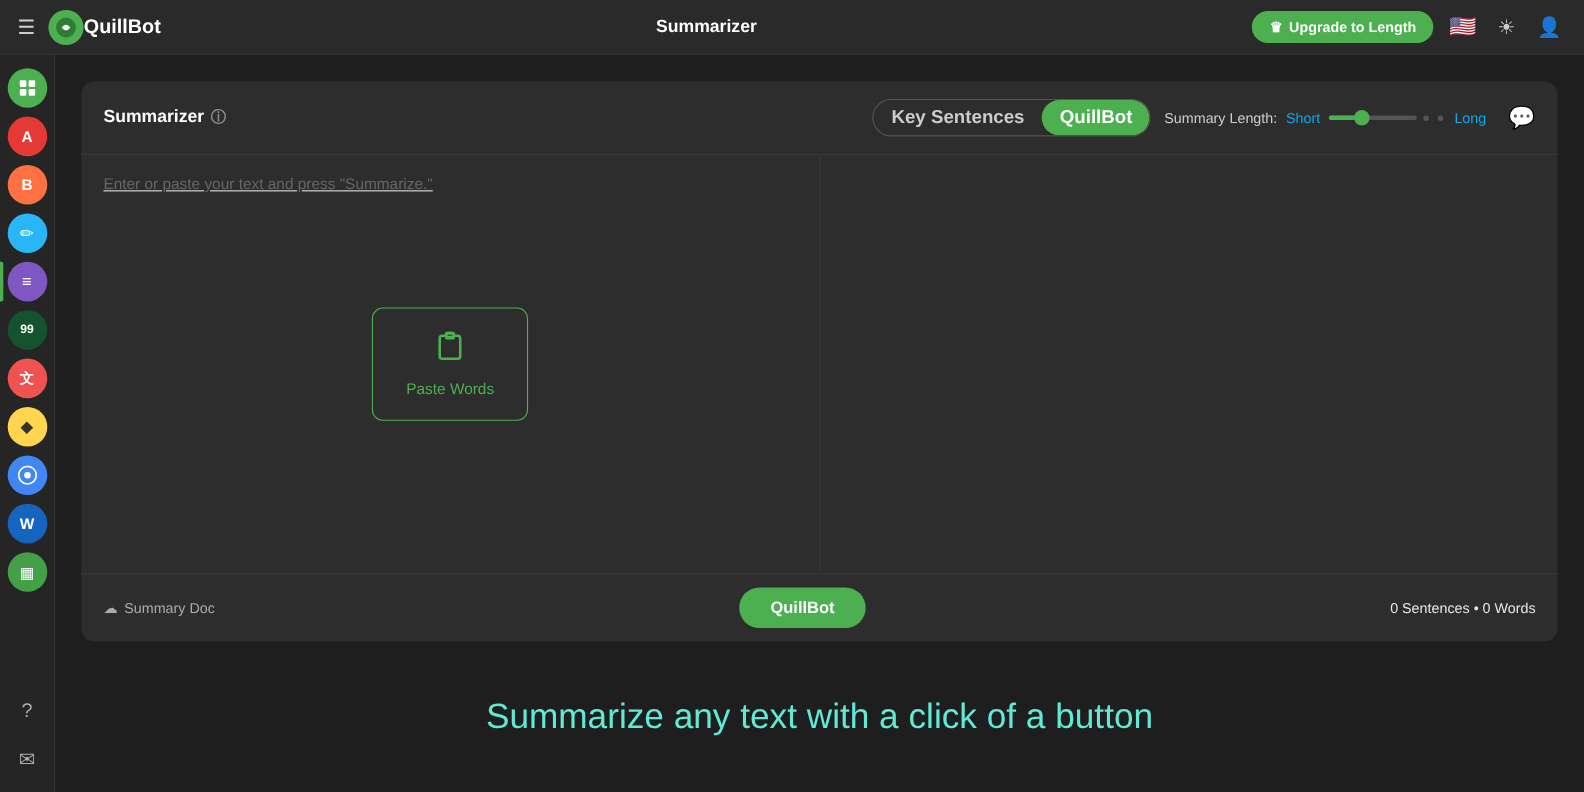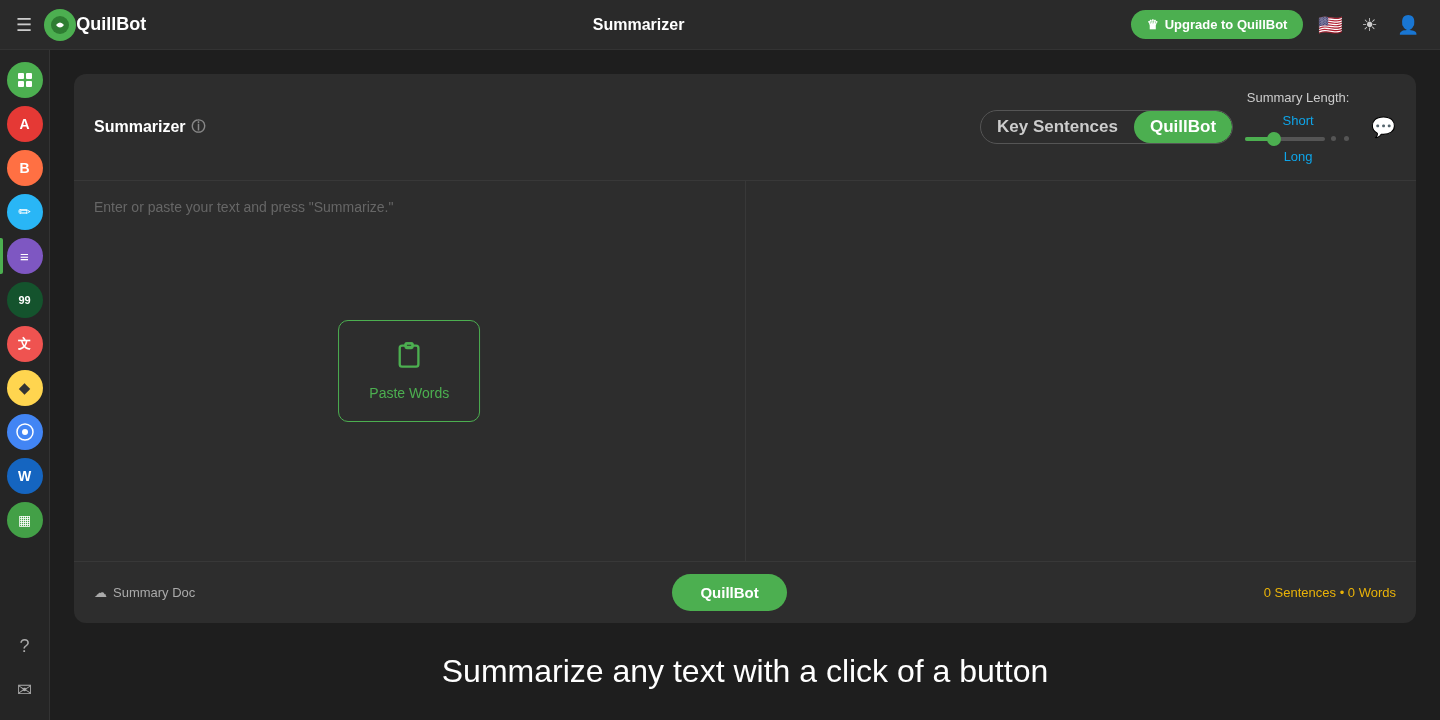--- a/index.html
+++ b/index.html
@@ -391,7 +391,7 @@
   <div class="nav-right">
     <button class="upgrade-btn">
       <span>♛</span>
-      <span>Upgrade to QuillBot</span>
+      <span>Upgrade to Length</span>
     </button>
     <div class="flag-icon">🇺🇸</div>
     <span class="theme-icon">☀</span>

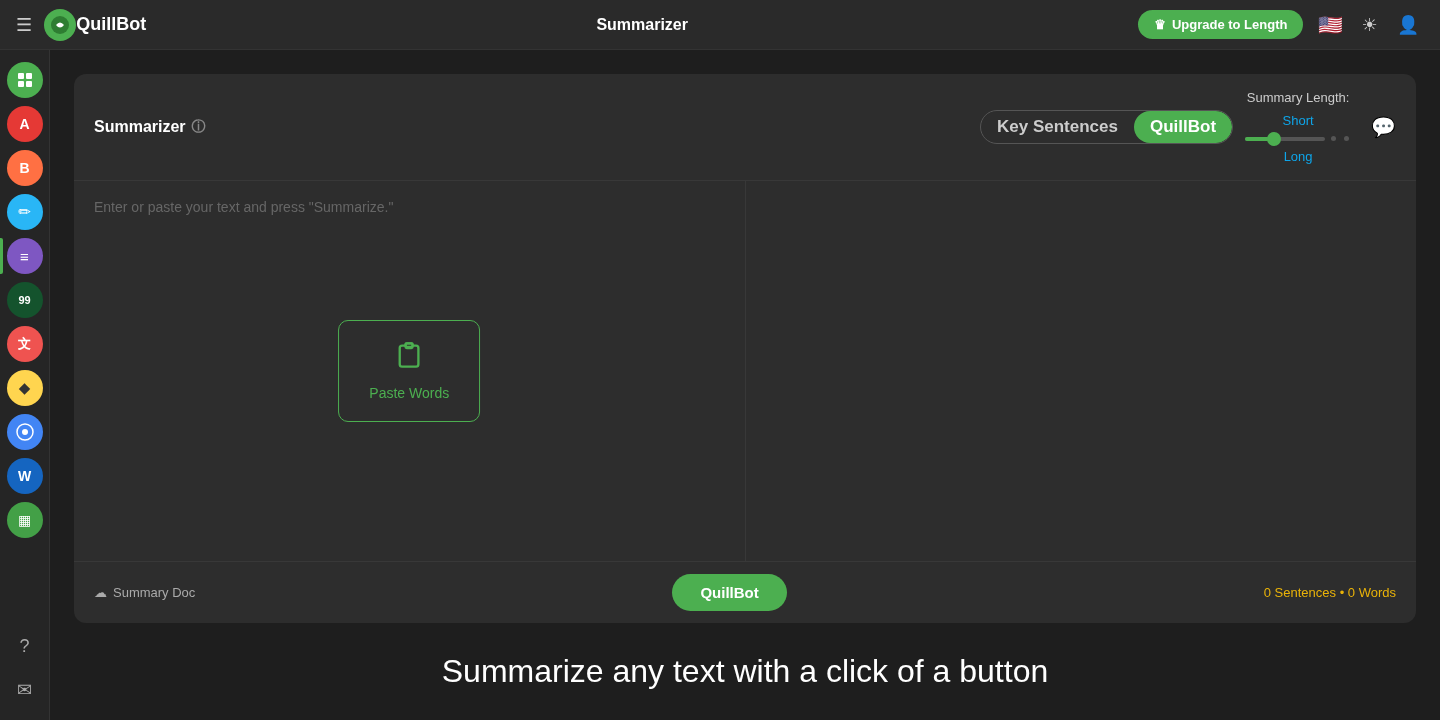--- a/index.html
+++ b/index.html
@@ -221,7 +221,6 @@
       gap: 8px;
       font-size: 13px;
       color: #ccc;
-      flex-direction: column;
     }
     .length-label-short, .length-label-long {
       color: #0ea5e9;

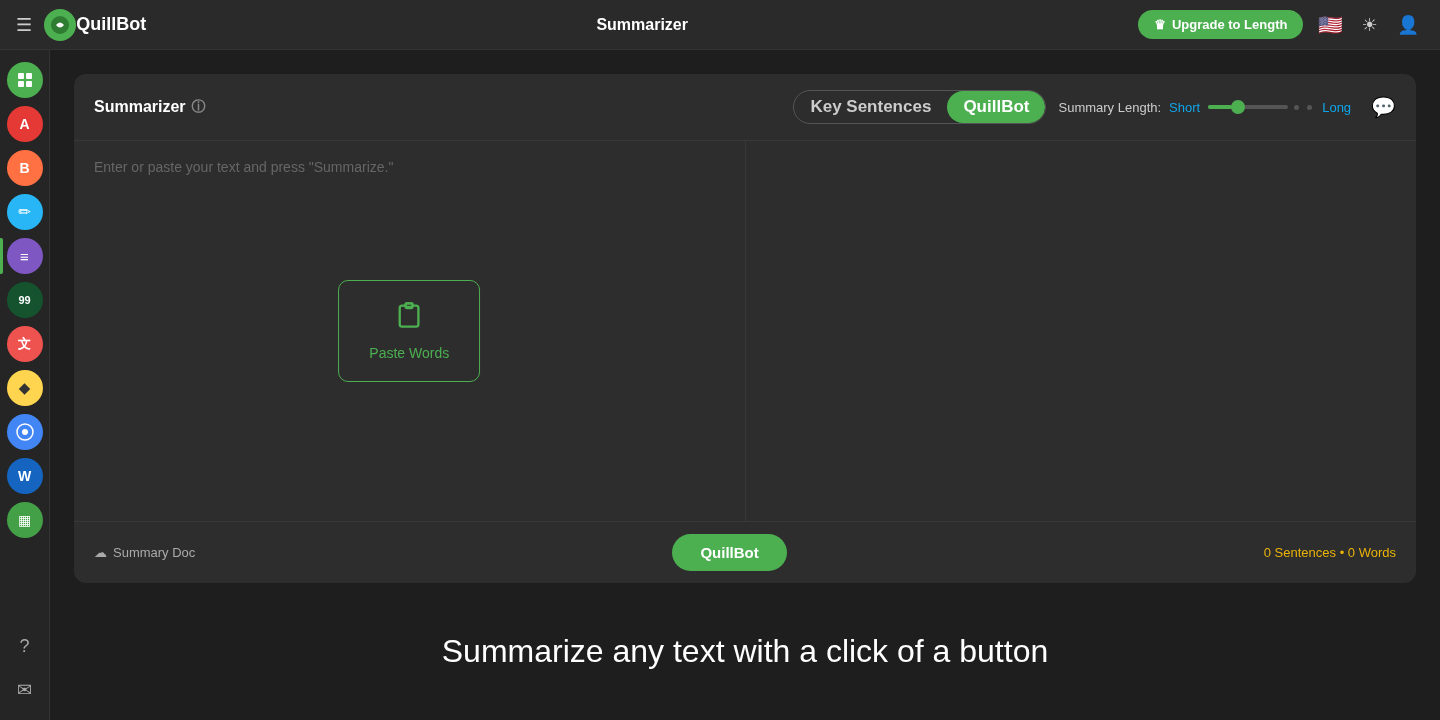--- a/index.html
+++ b/index.html
@@ -281,6 +281,7 @@
       position: relative;
       display: flex;
       flex-direction: column;
+      text-decoration: underline;
     }
     .input-placeholder {
       color: #666;

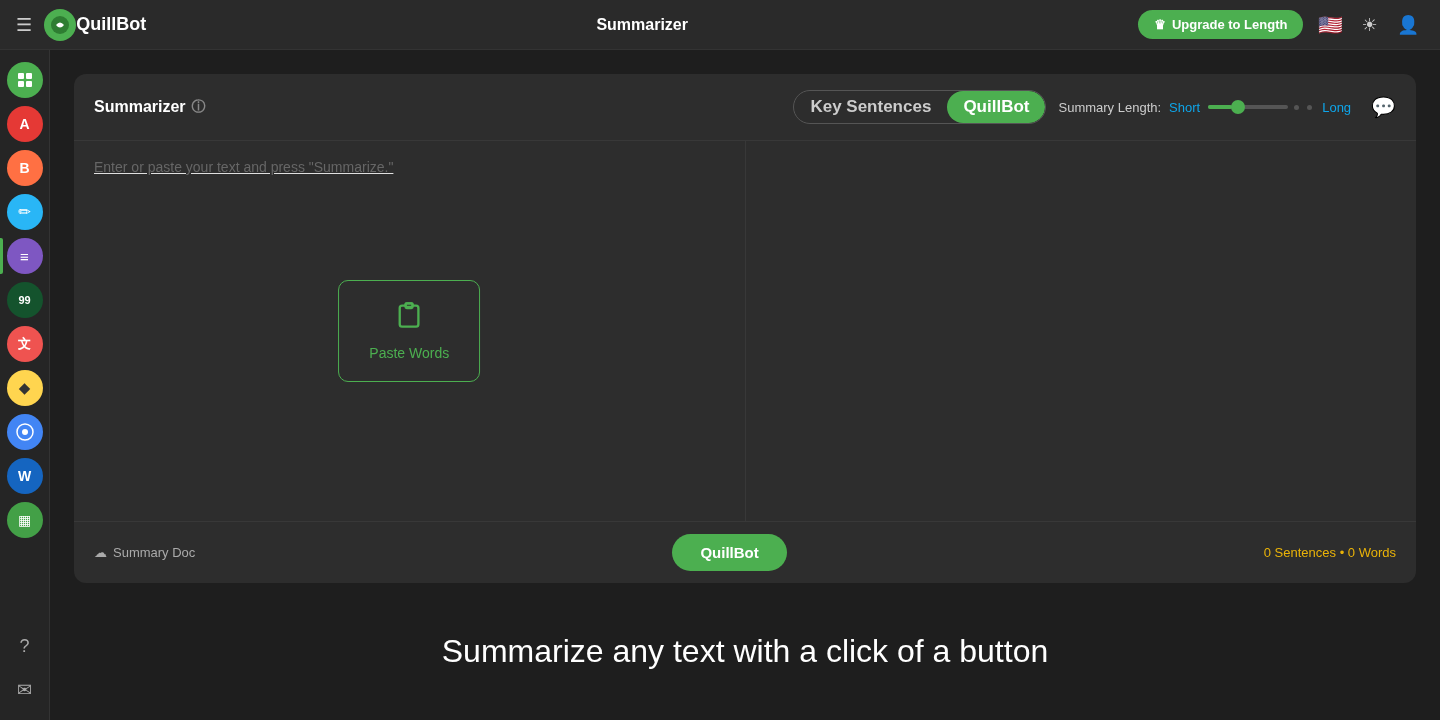--- a/index.html
+++ b/index.html
@@ -348,7 +348,7 @@
     }
     .word-count {
       font-size: 13px;
-      color: #eab308;
+      color: #e5e5e5;
     }
 
     

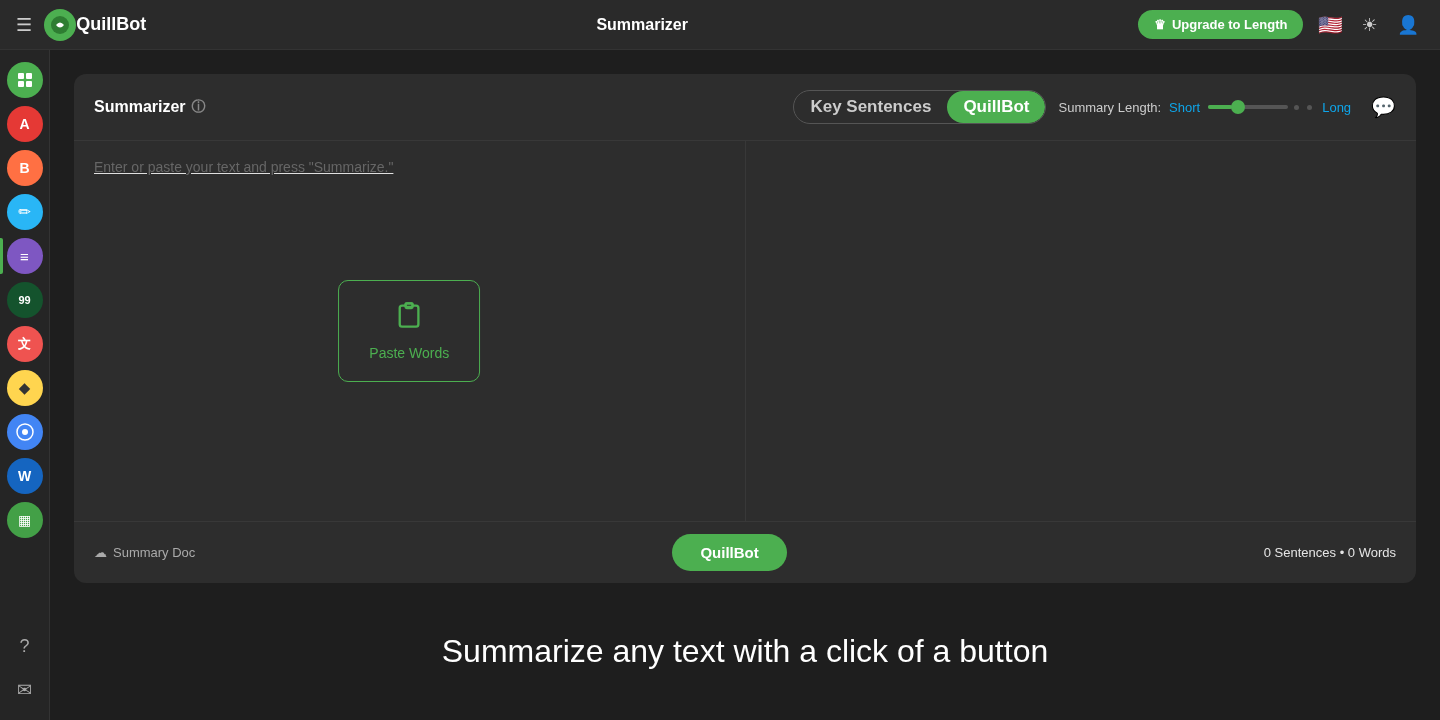--- a/index.html
+++ b/index.html
@@ -361,7 +361,7 @@
     }
     .bottom-text {
       font-size: 32px;
-      color: #ffffff;
+      color: #5eead4;
       text-align: left;
     }
 

